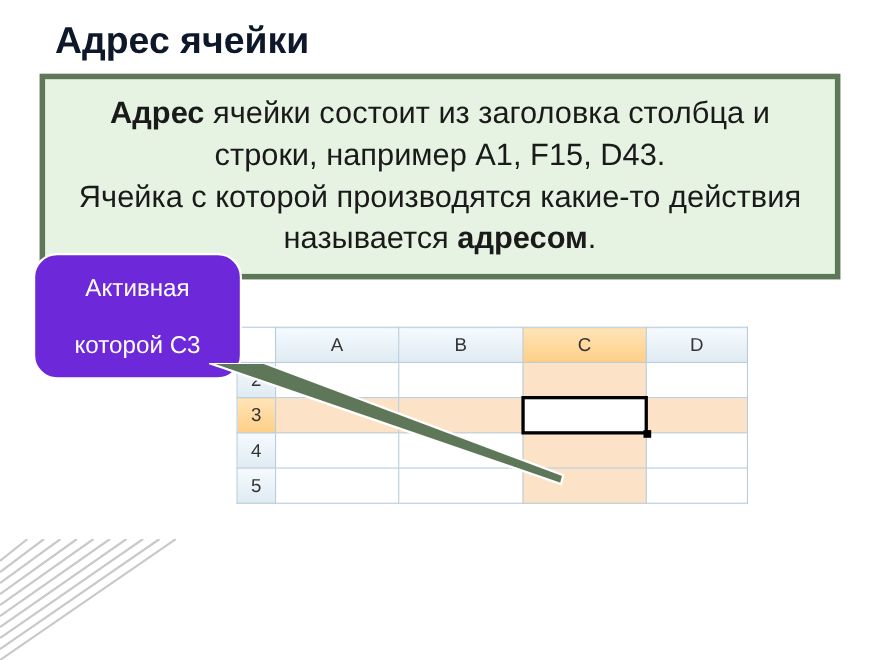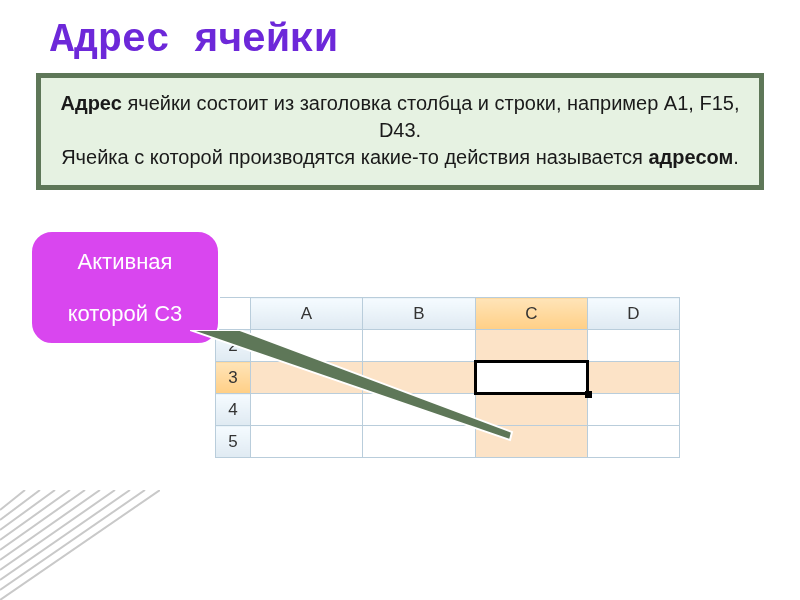--- a/index.html
+++ b/index.html
@@ -12,11 +12,10 @@
     overflow: hidden;
   }
   .title {
-    color: #6d28d9;
-    font-size: 40px;
+    color: #0f172a;
+    font-size: 34px;
     font-weight: bold;
     padding: 18px 0 10px 50px;
-    font-family: Liberation Mono, monospace;
   }
   .info-box {
     margin: 0 36px 0 36px;

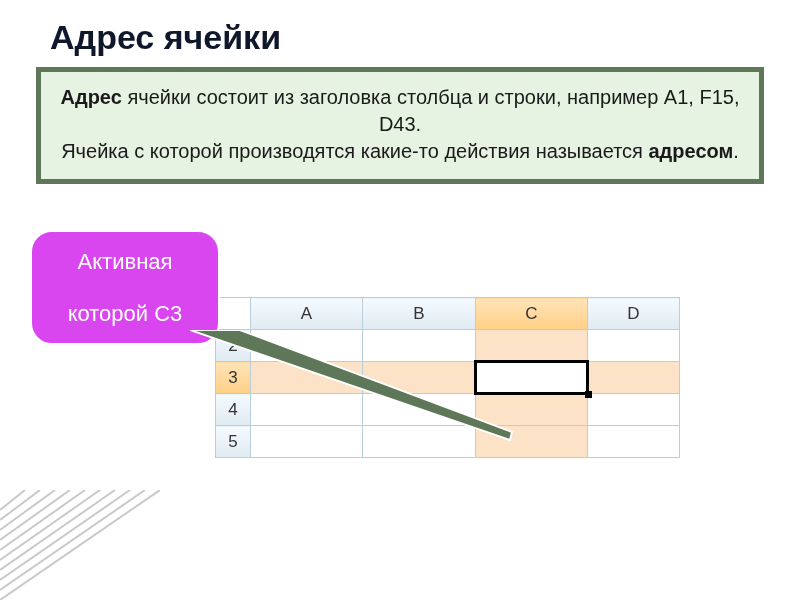--- a/index.html
+++ b/index.html
@@ -24,7 +24,7 @@
     padding: 12px 18px 14px 18px;
     text-align: center;
     color: #1a1a1a;
-    font-size: 20px;
+    font-size: 28px;
     line-height: 1.35;
   }
   .info-box .bold { font-weight: bold; }

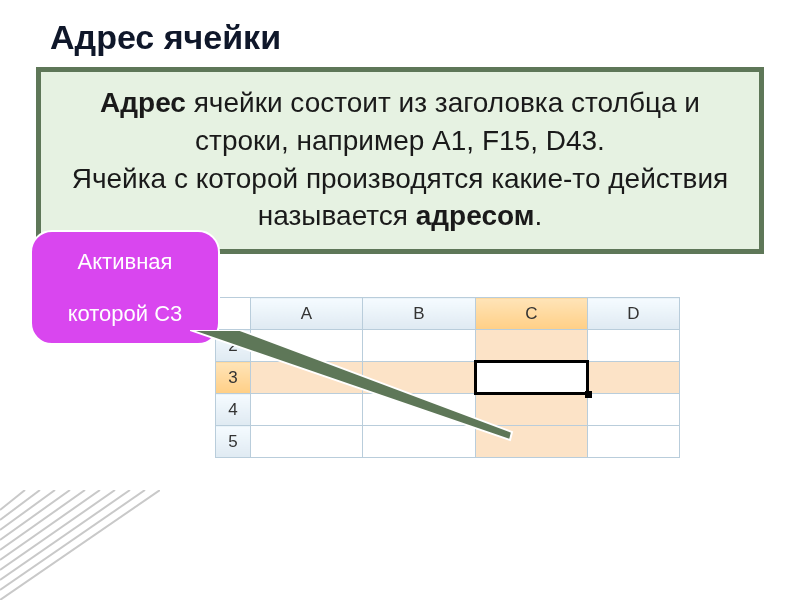--- a/index.html
+++ b/index.html
@@ -37,7 +37,7 @@
   .callout {
     width: 190px;
     height: 115px;
-    background: #d946ef;
+    background: #6d28d9;
     border: 2px solid #fff;
     border-radius: 22px;
     color: #fff;

